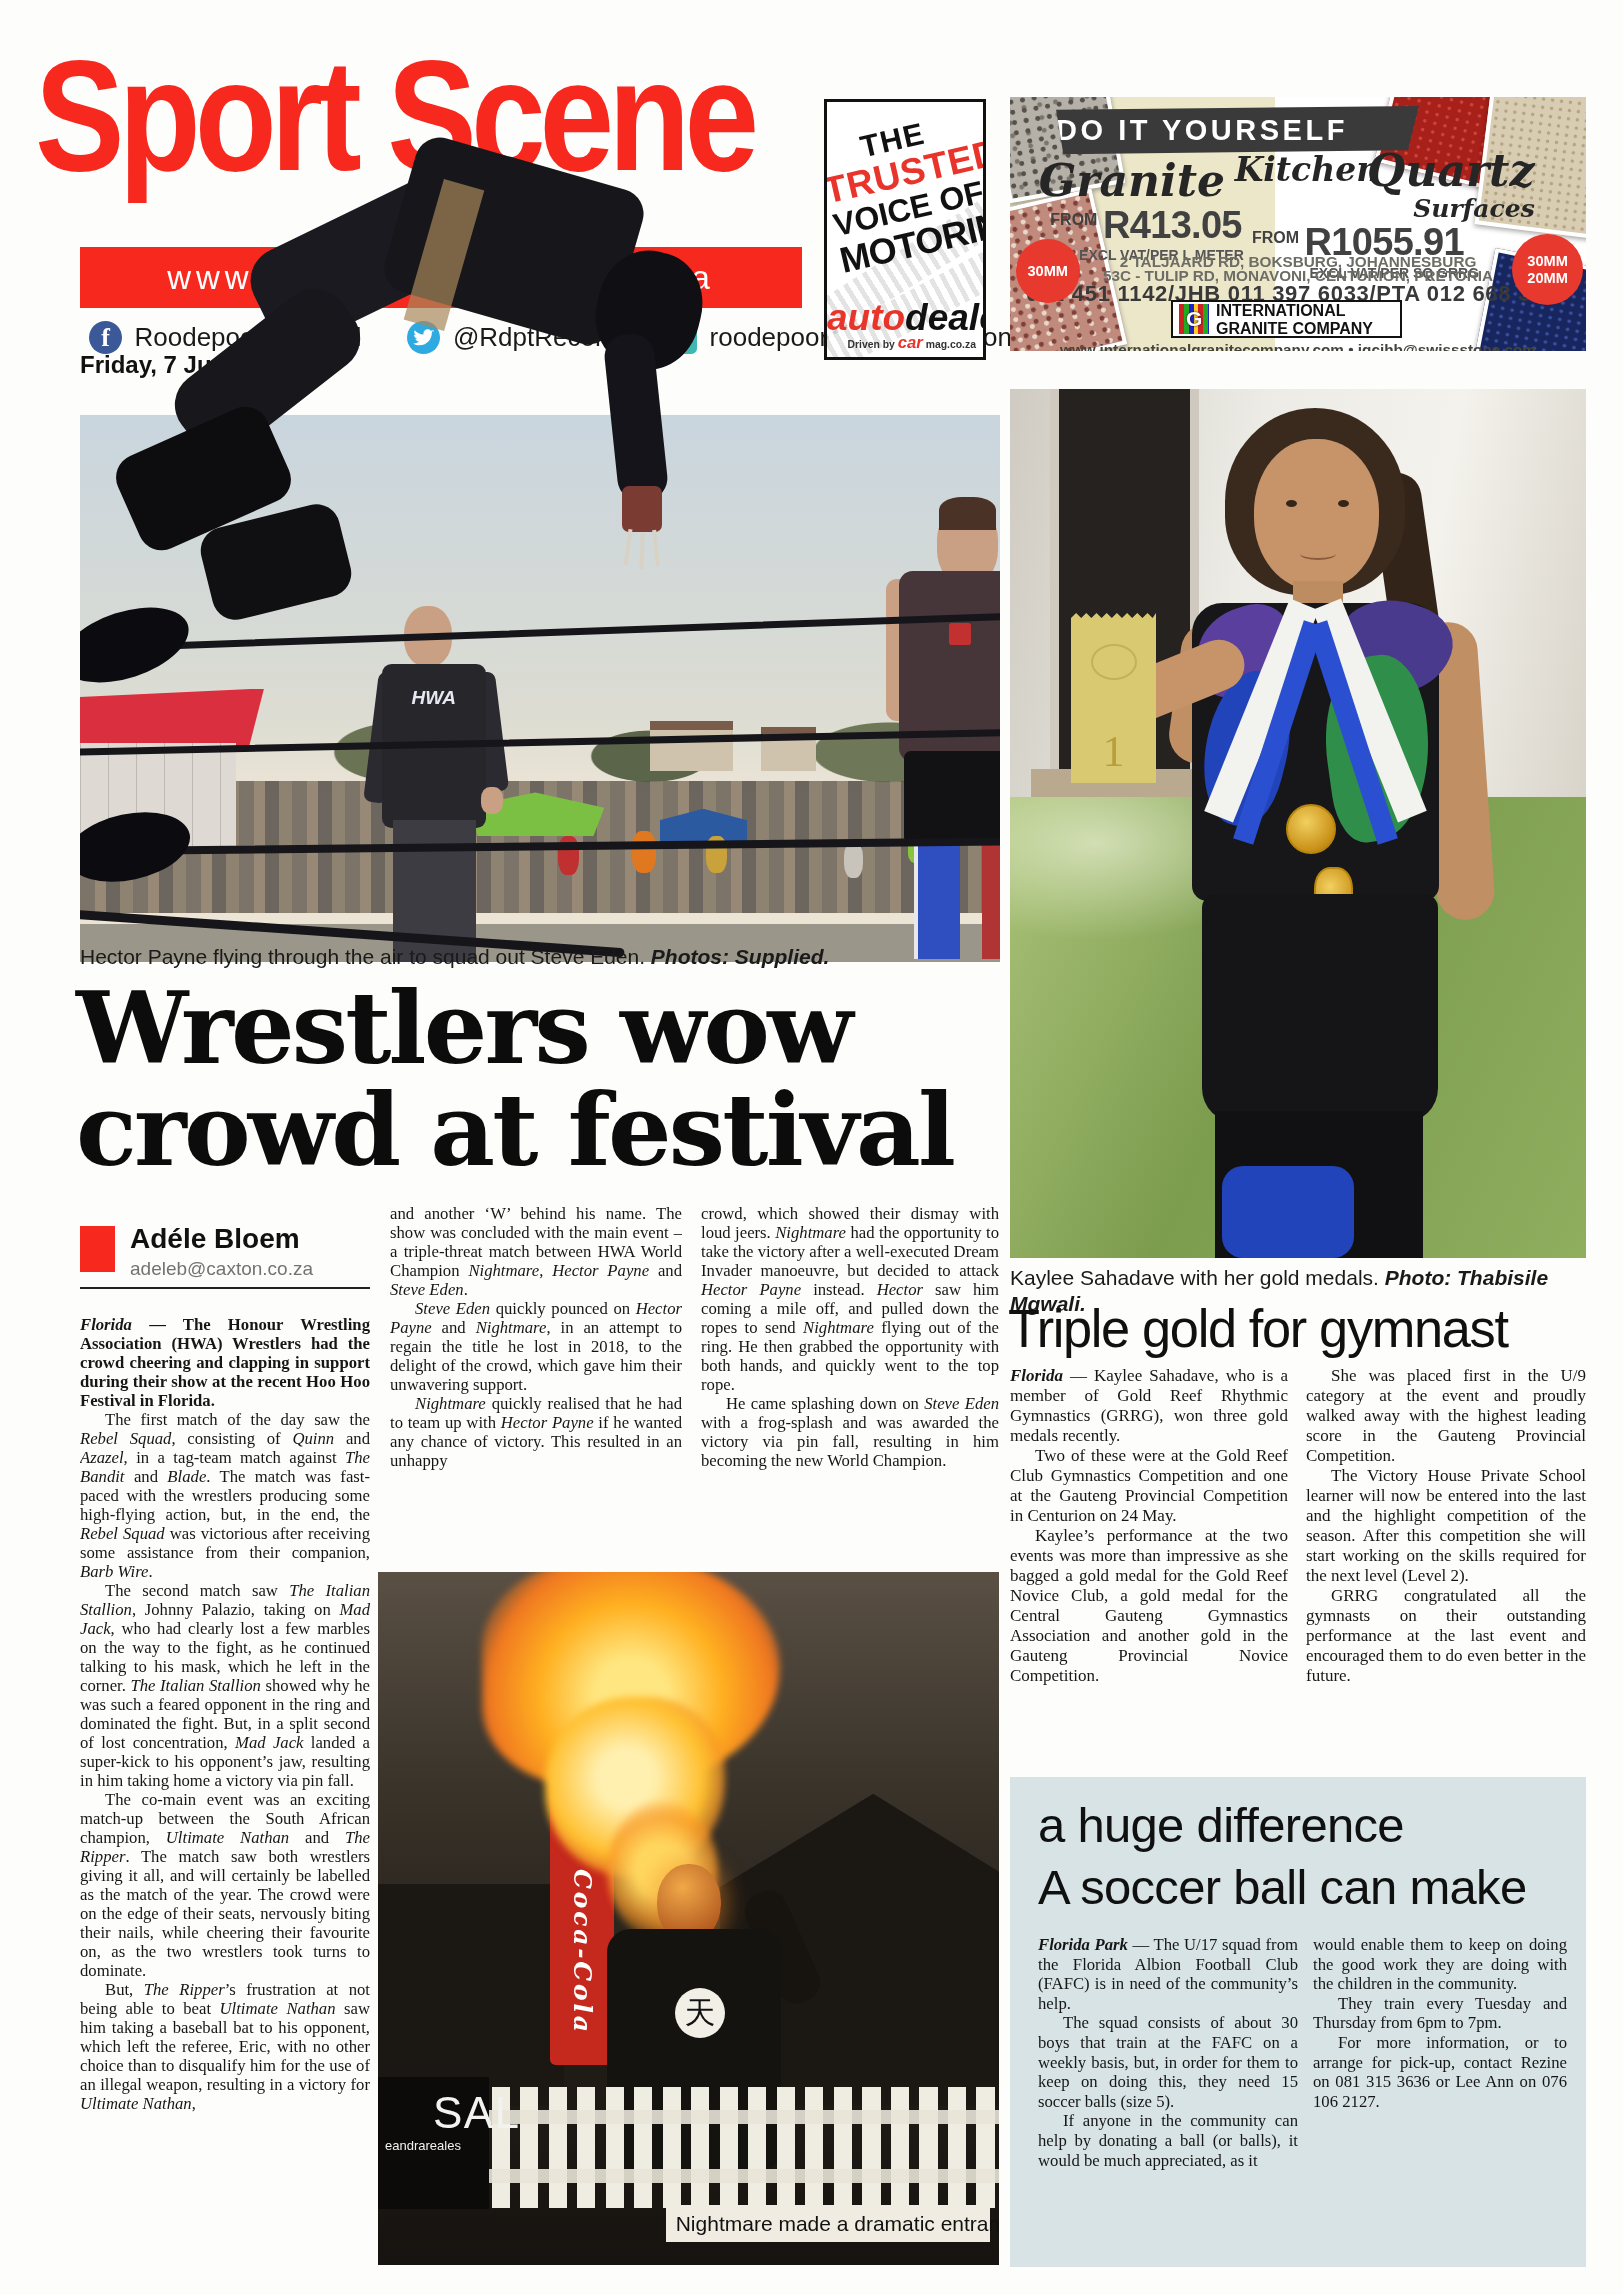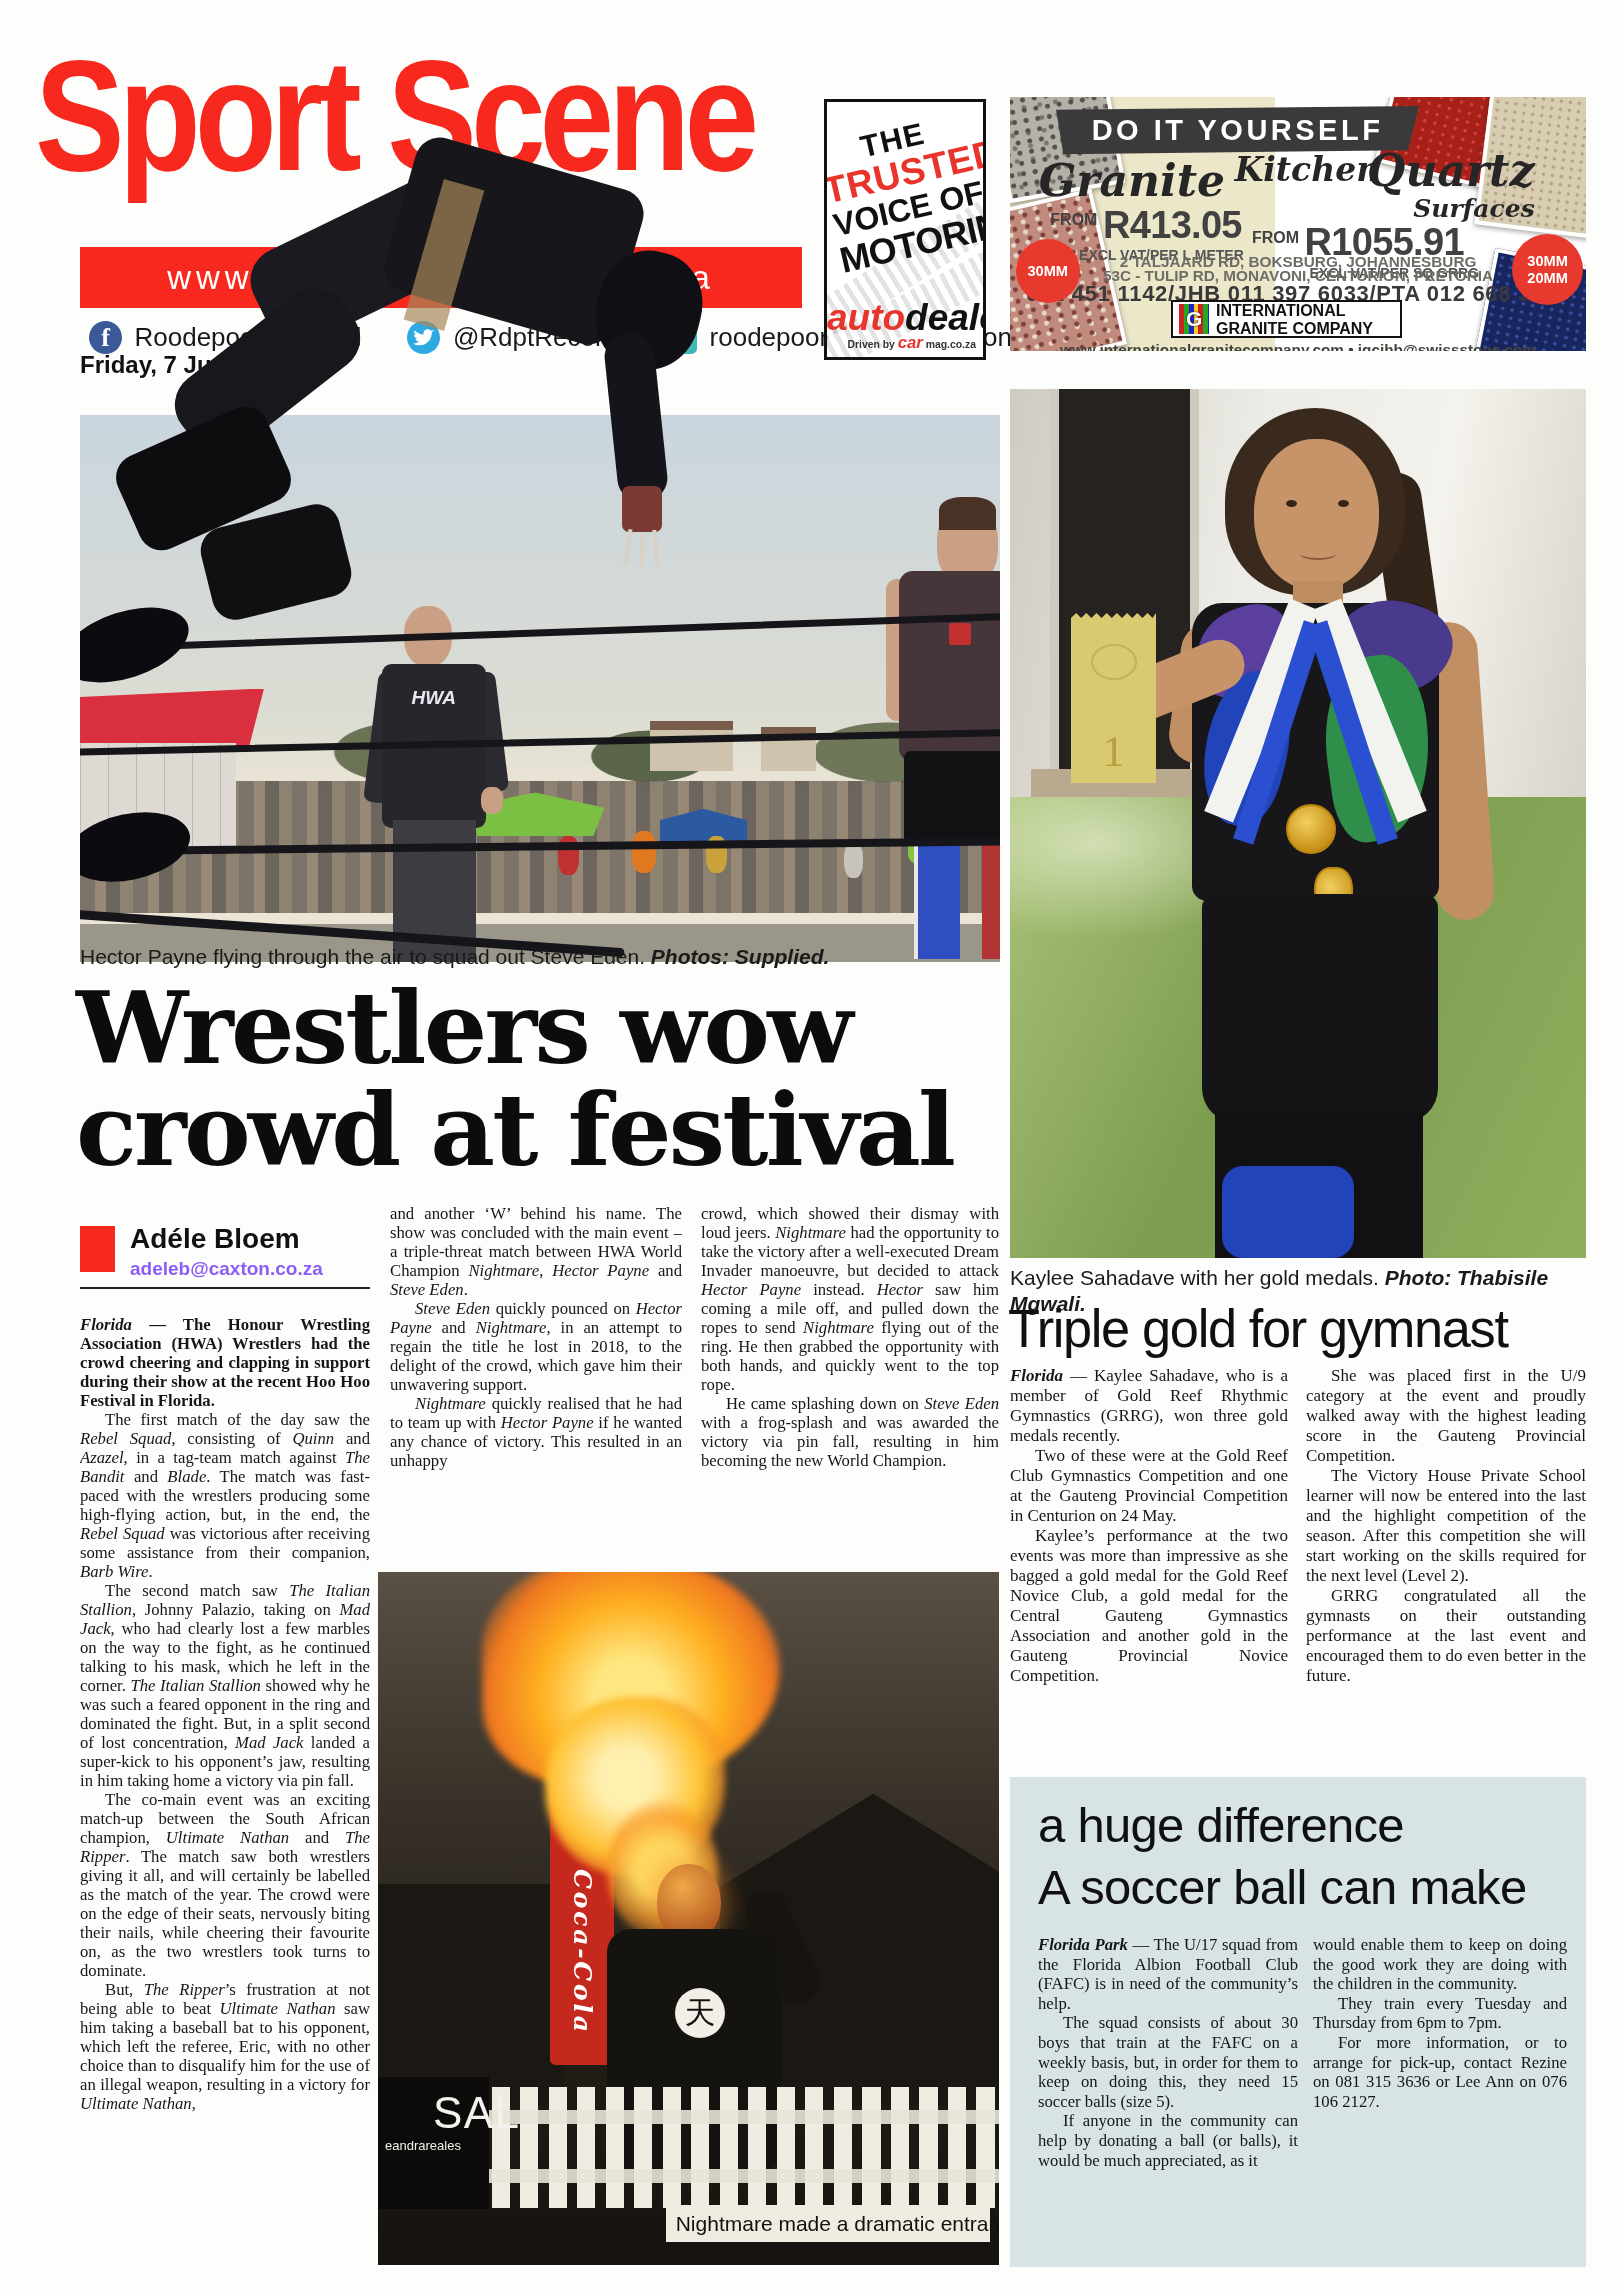--- a/index.html
+++ b/index.html
@@ -55,7 +55,7 @@
   .gr-navy{background:#17265e;background-image:radial-gradient(circle at 50% 50%,#3a4f9e 1.4px,transparent 2.1px);background-size:9.7px 8.3px;}
   .gr-banner{position:absolute;left:8%;top:3.5%;width:63%;height:19%;background:#3a3a3a;
         clip-path:polygon(0 8%,100% 0,97% 92%,2% 100%);display:flex;align-items:center;
-        justify-content:center;color:#fff;font-weight:bold;font-size:29px;letter-spacing:3.5px;}
+        color:#fff;font-weight:bold;font-size:29px;letter-spacing:3.5px;}
   .gr-script{font-family:"DejaVu Serif",serif;font-style:italic;font-weight:bold;color:#262626;}
   .gr-title-l{position:absolute;left:5%;top:23%;font-size:44px;}
   .gr-kitchen{position:absolute;left:39%;top:21%;font-size:33px;}

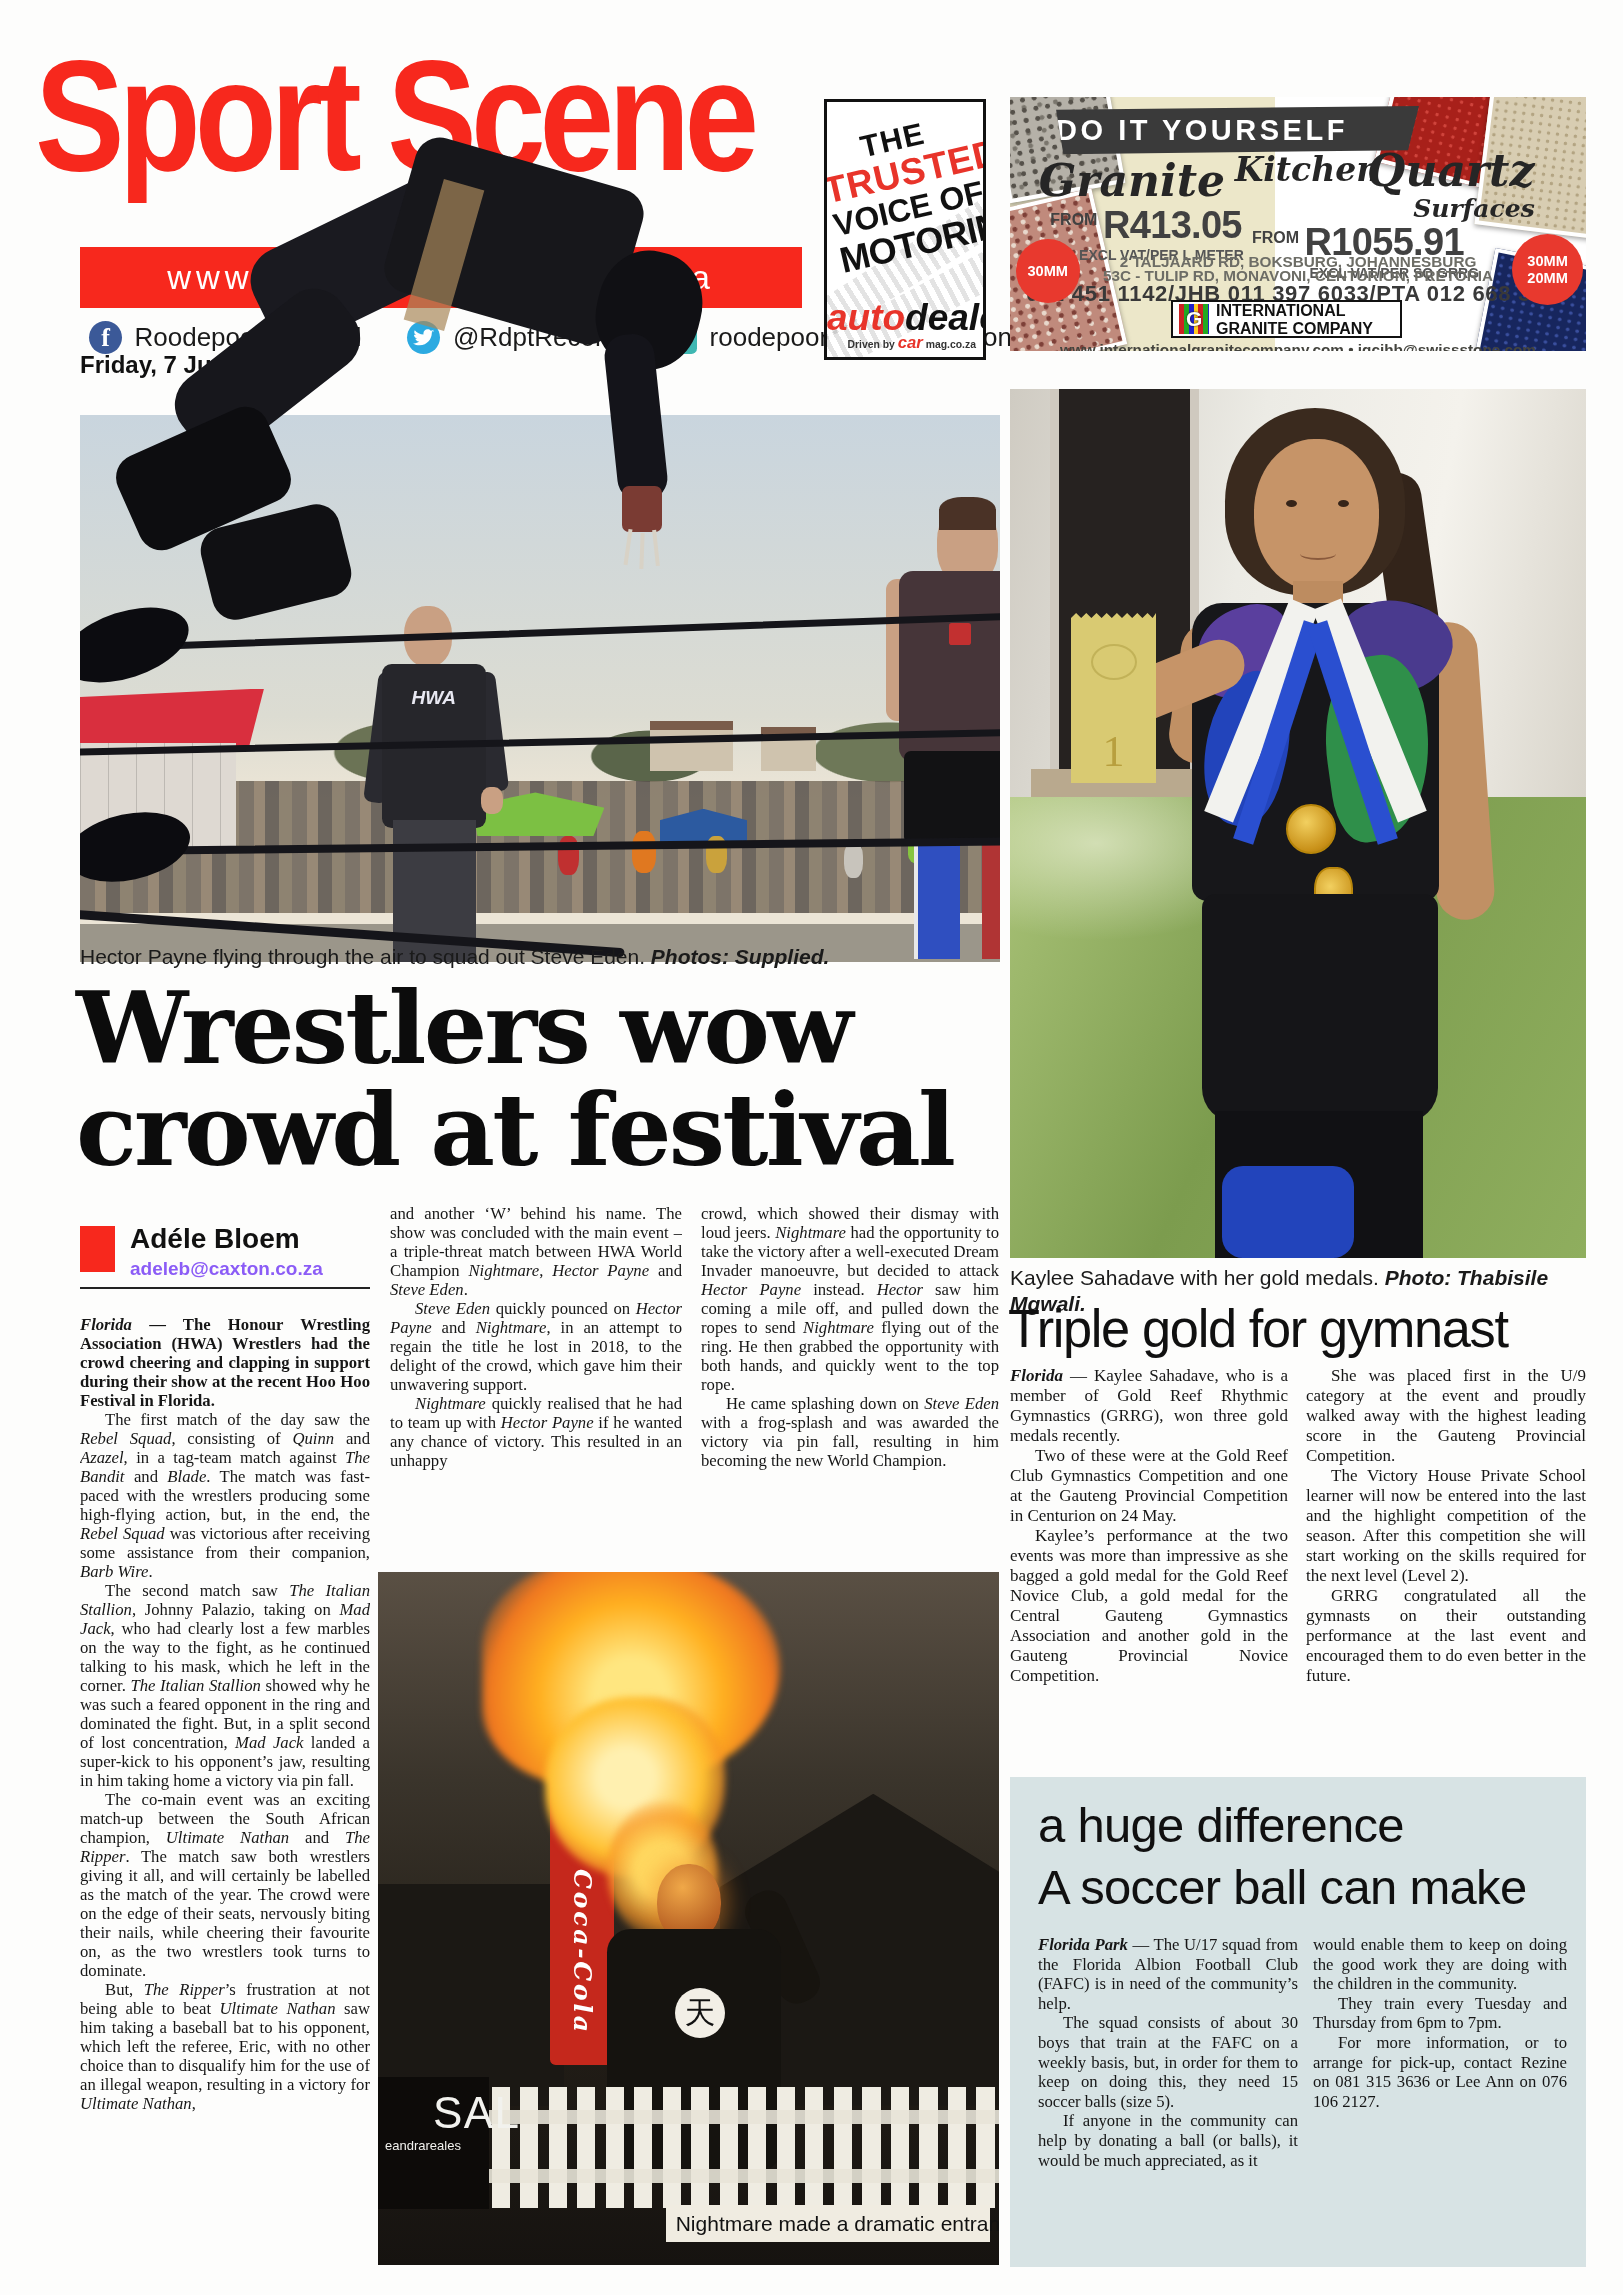--- a/index.html
+++ b/index.html
@@ -154,7 +154,7 @@
   .byline{position:absolute;left:80px;top:1223px;width:290px;}
   .by-sq{position:absolute;left:0;top:2.8px;width:35px;height:46px;background:#f7281d;}
   .by-name{position:absolute;left:50px;top:0;font-size:28px;font-weight:bold;color:#111;}
-  .by-mail{position:absolute;left:50px;top:35px;font-size:19px;color:#8b5cf6;font-weight:bold;}
+  .by-mail{position:absolute;left:50px;top:35px;font-size:19px;color:#737373;}
   .by-rule{position:absolute;left:0;top:64px;width:290px;border-bottom:2.1px solid #222;}
   .col{position:absolute;text-align:justify;overflow:hidden;color:#161616;}
   .lead-body{font-family:"Liberation Serif",serif;font-size:16.7px;line-height:19px;}

